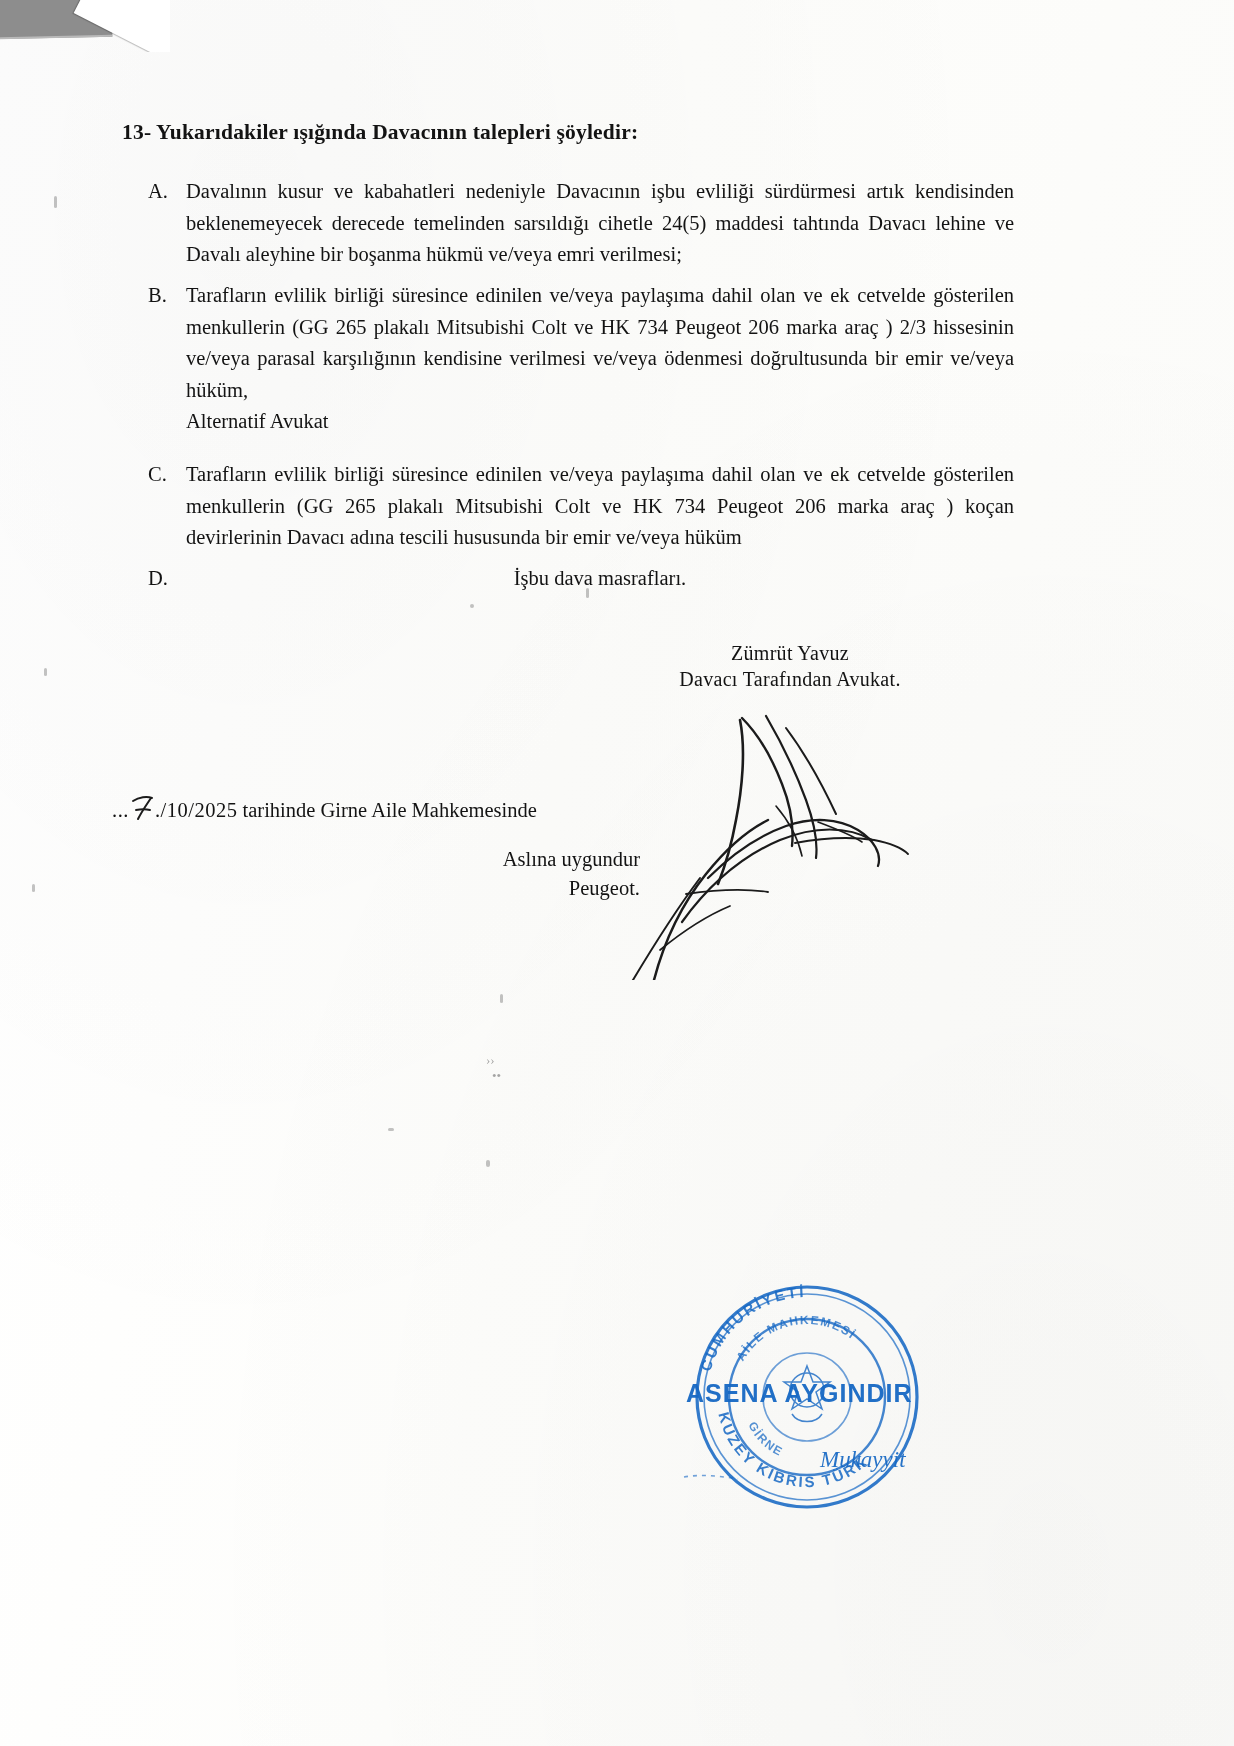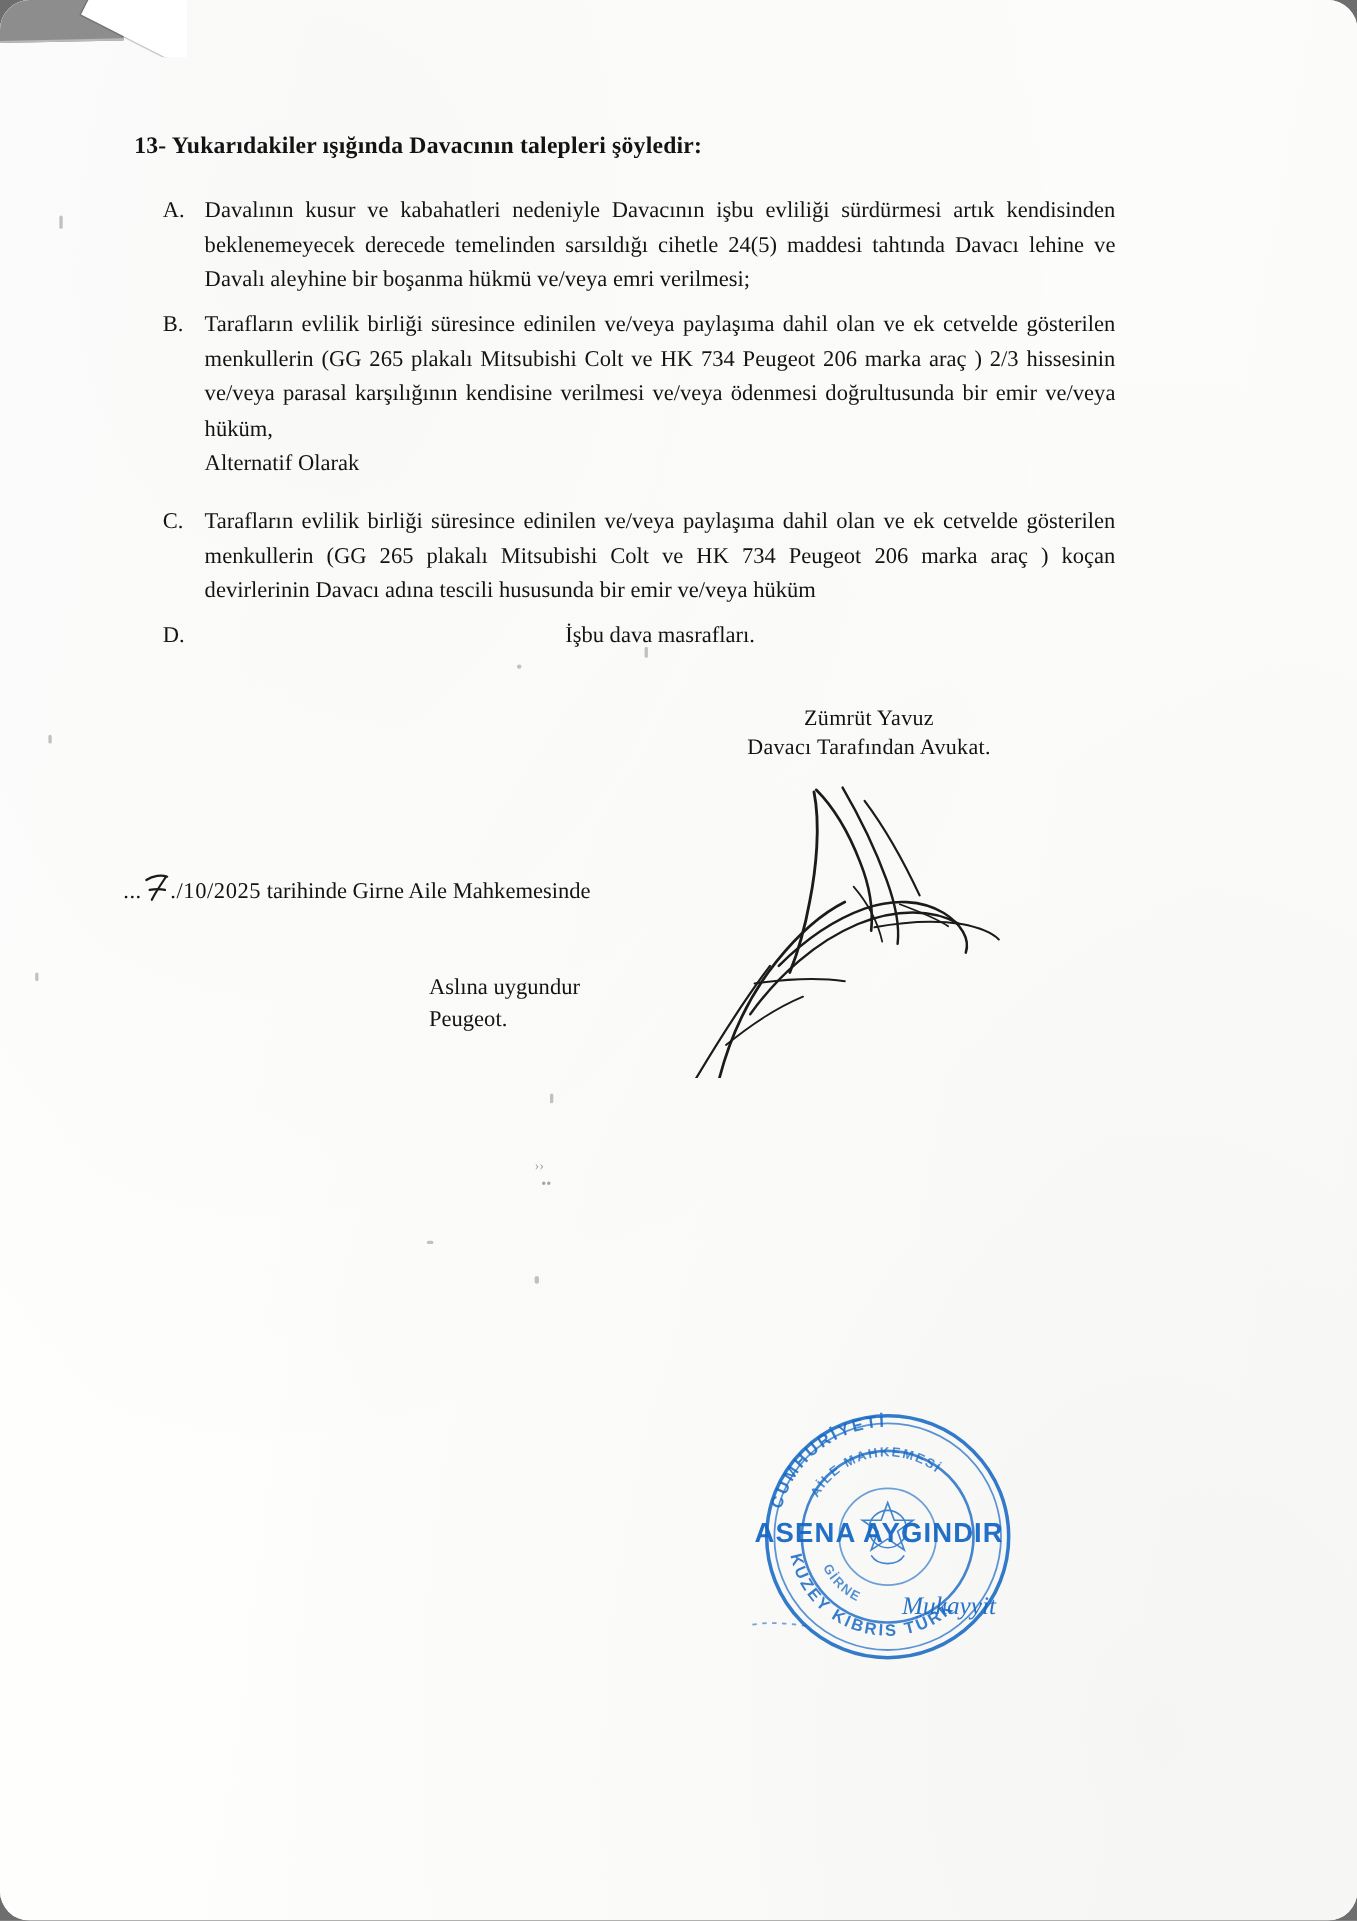--- a/index.html
+++ b/index.html
@@ -16,7 +16,6 @@
     overflow: hidden;
     font-family: "Liberation Serif", "DejaVu Serif", serif;
     color: #131313;
-    border-radius: 27px;
   }
   
   .scan-tint {

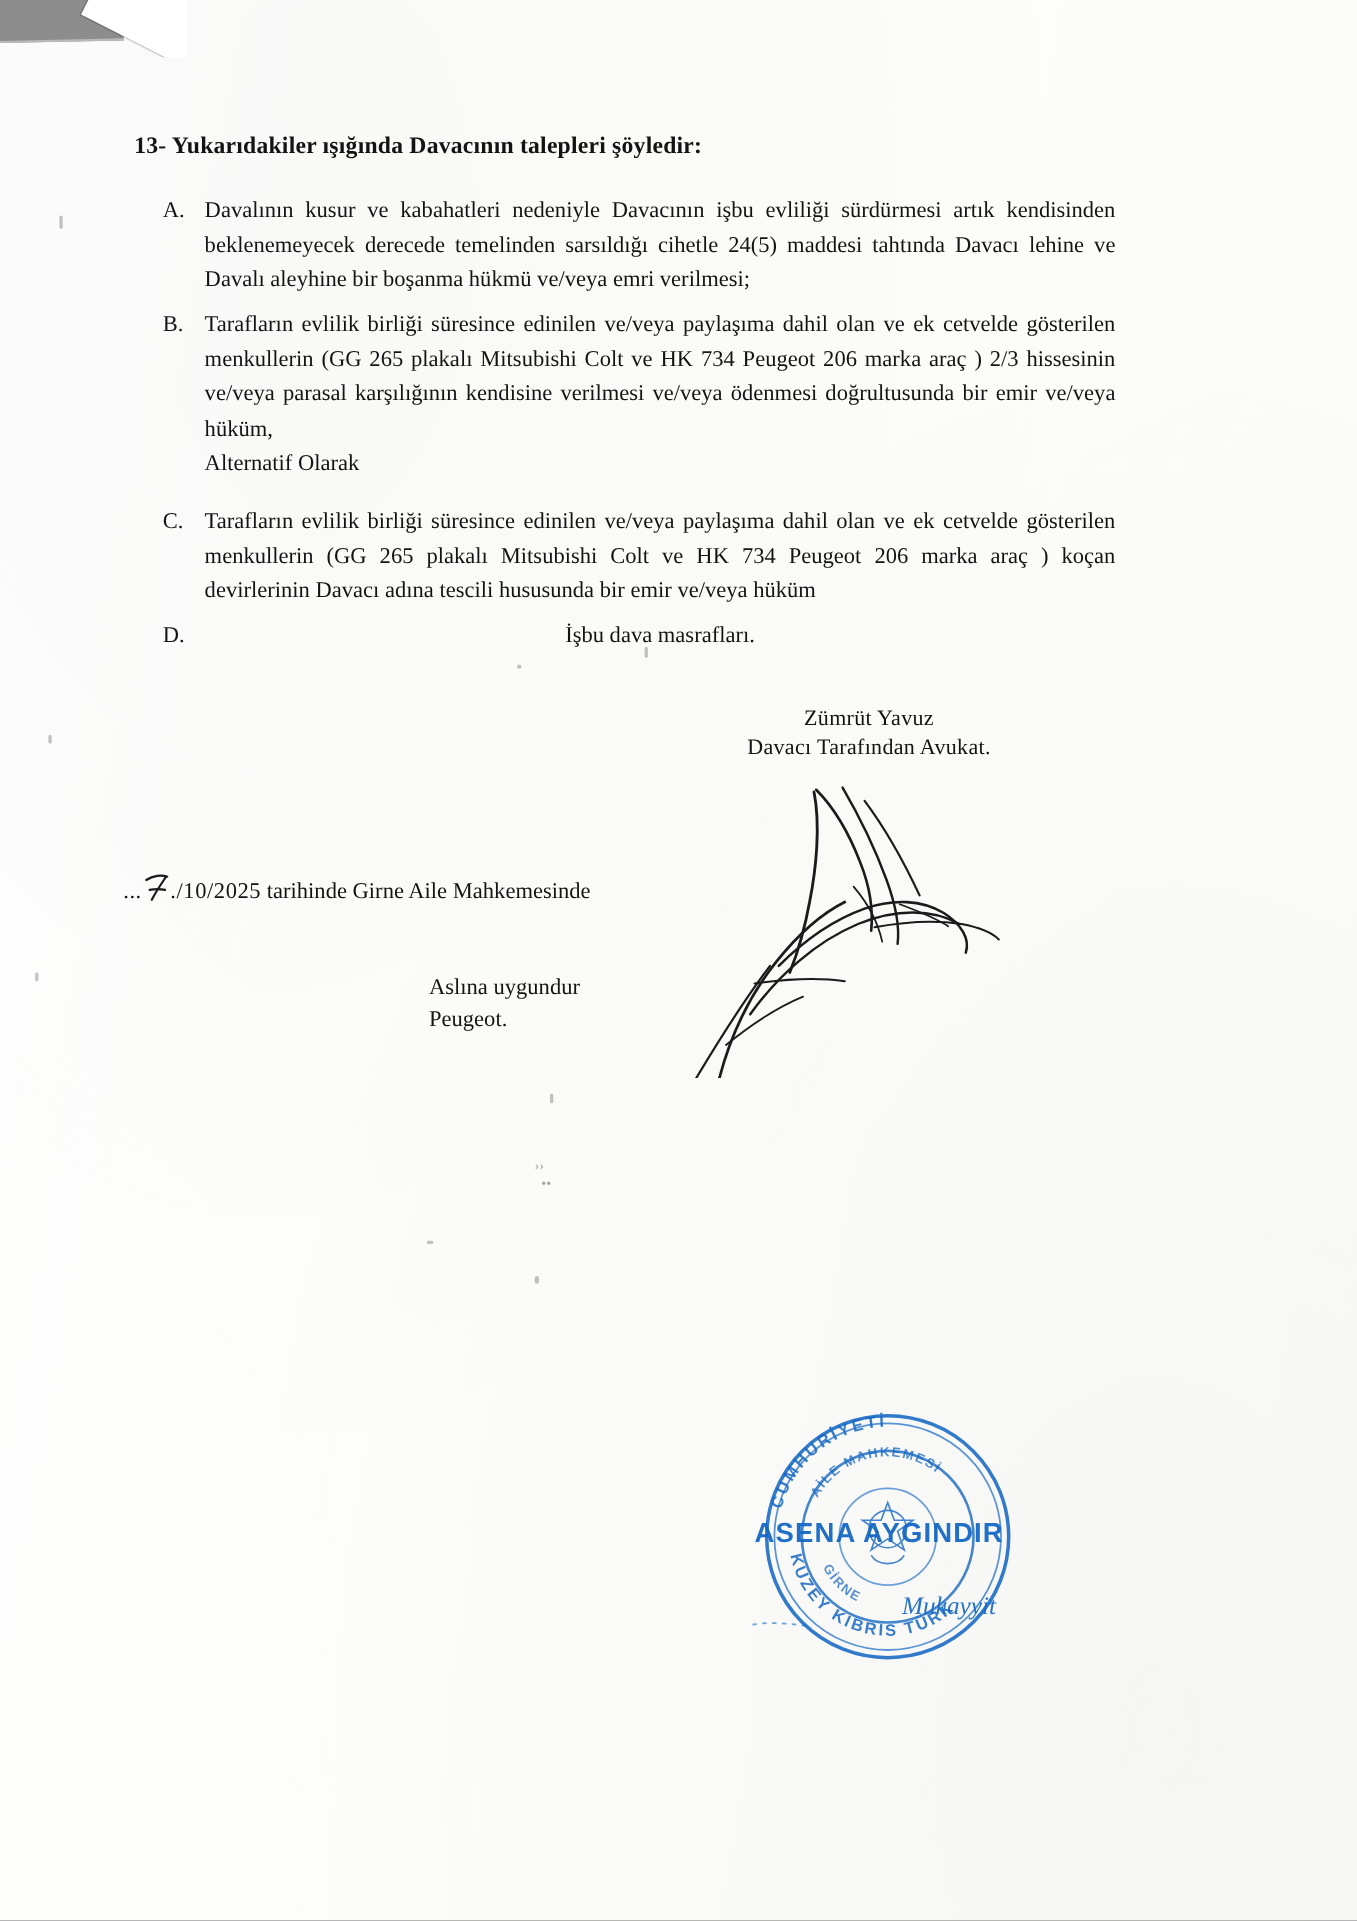--- a/index.html
+++ b/index.html
@@ -207,7 +207,7 @@
       <div class="body">Tarafların evlilik birliği süresince edinilen ve/veya paylaşıma dahil olan ve ek cetvelde gösterilen menkullerin (GG 265 plakalı Mitsubishi Colt ve HK 734 Peugeot 206 marka araç ) 2/3 hissesinin ve/veya parasal karşılığının kendisine verilmesi ve/veya ödenmesi doğrultusunda bir emir ve/veya hüküm,</div>
     </div>
 
-    <div id="alt-line">Alternatif Olarak</div>
+    <div id="alt-line">Alternatif Avukat</div>
 
     <div class="item" id="item-c">
       <div class="marker">C.</div>

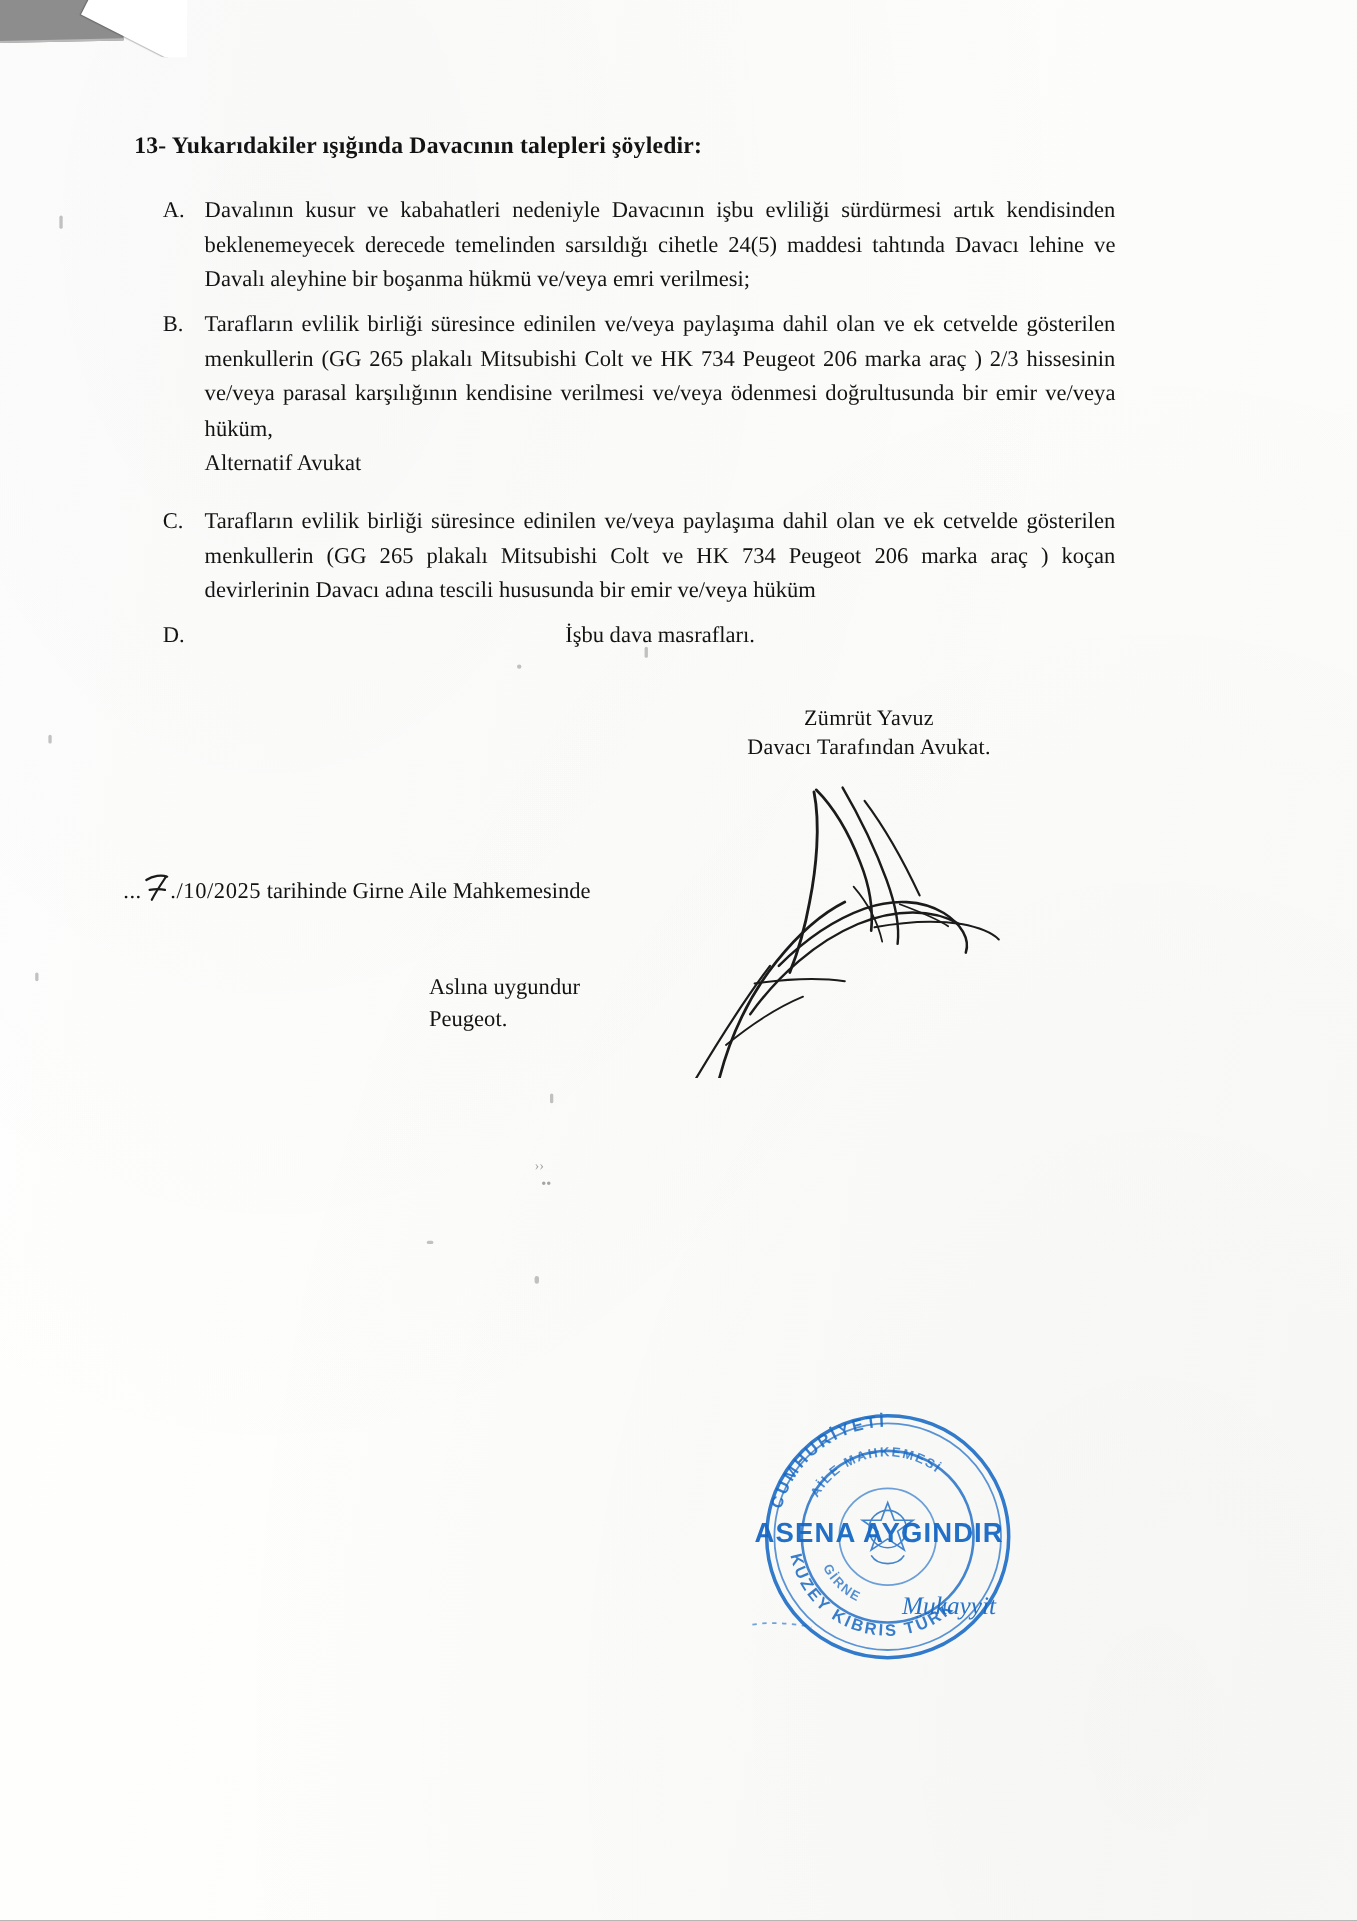--- a/index.html
+++ b/index.html
@@ -150,10 +150,9 @@
     left: 390px;
     top: 845px;
     width: 250px;
-    text-align: left;
+    text-align: right;
     font-size: 20.5px;
     line-height: 29px;
-    margin-top: 39px;
   }
 
   .signature {

